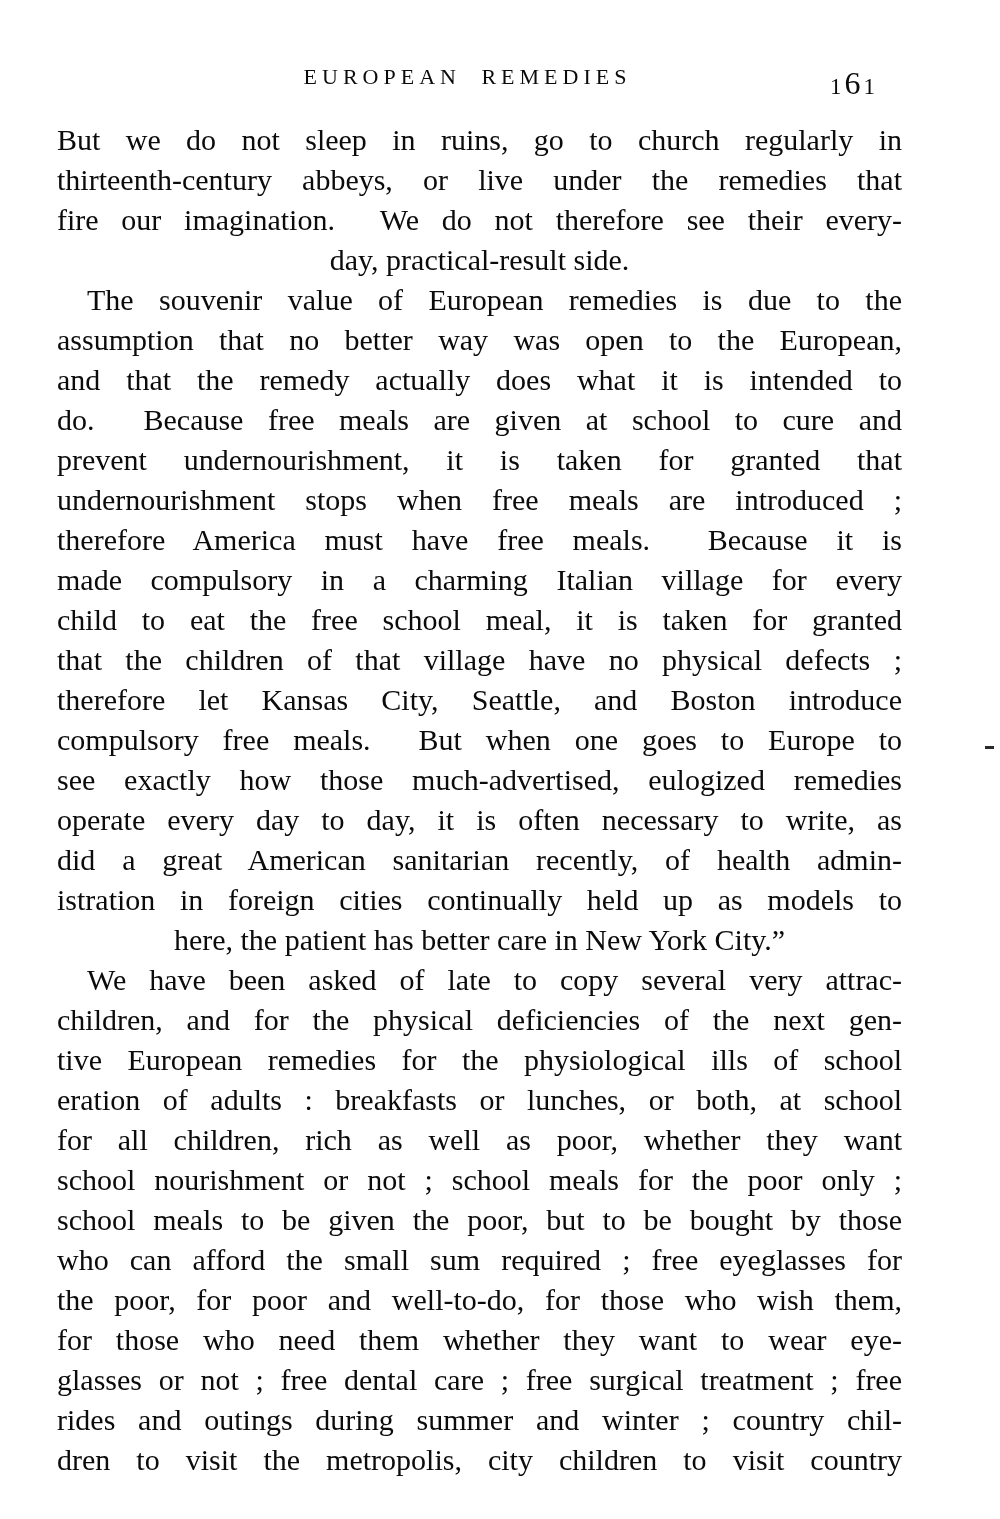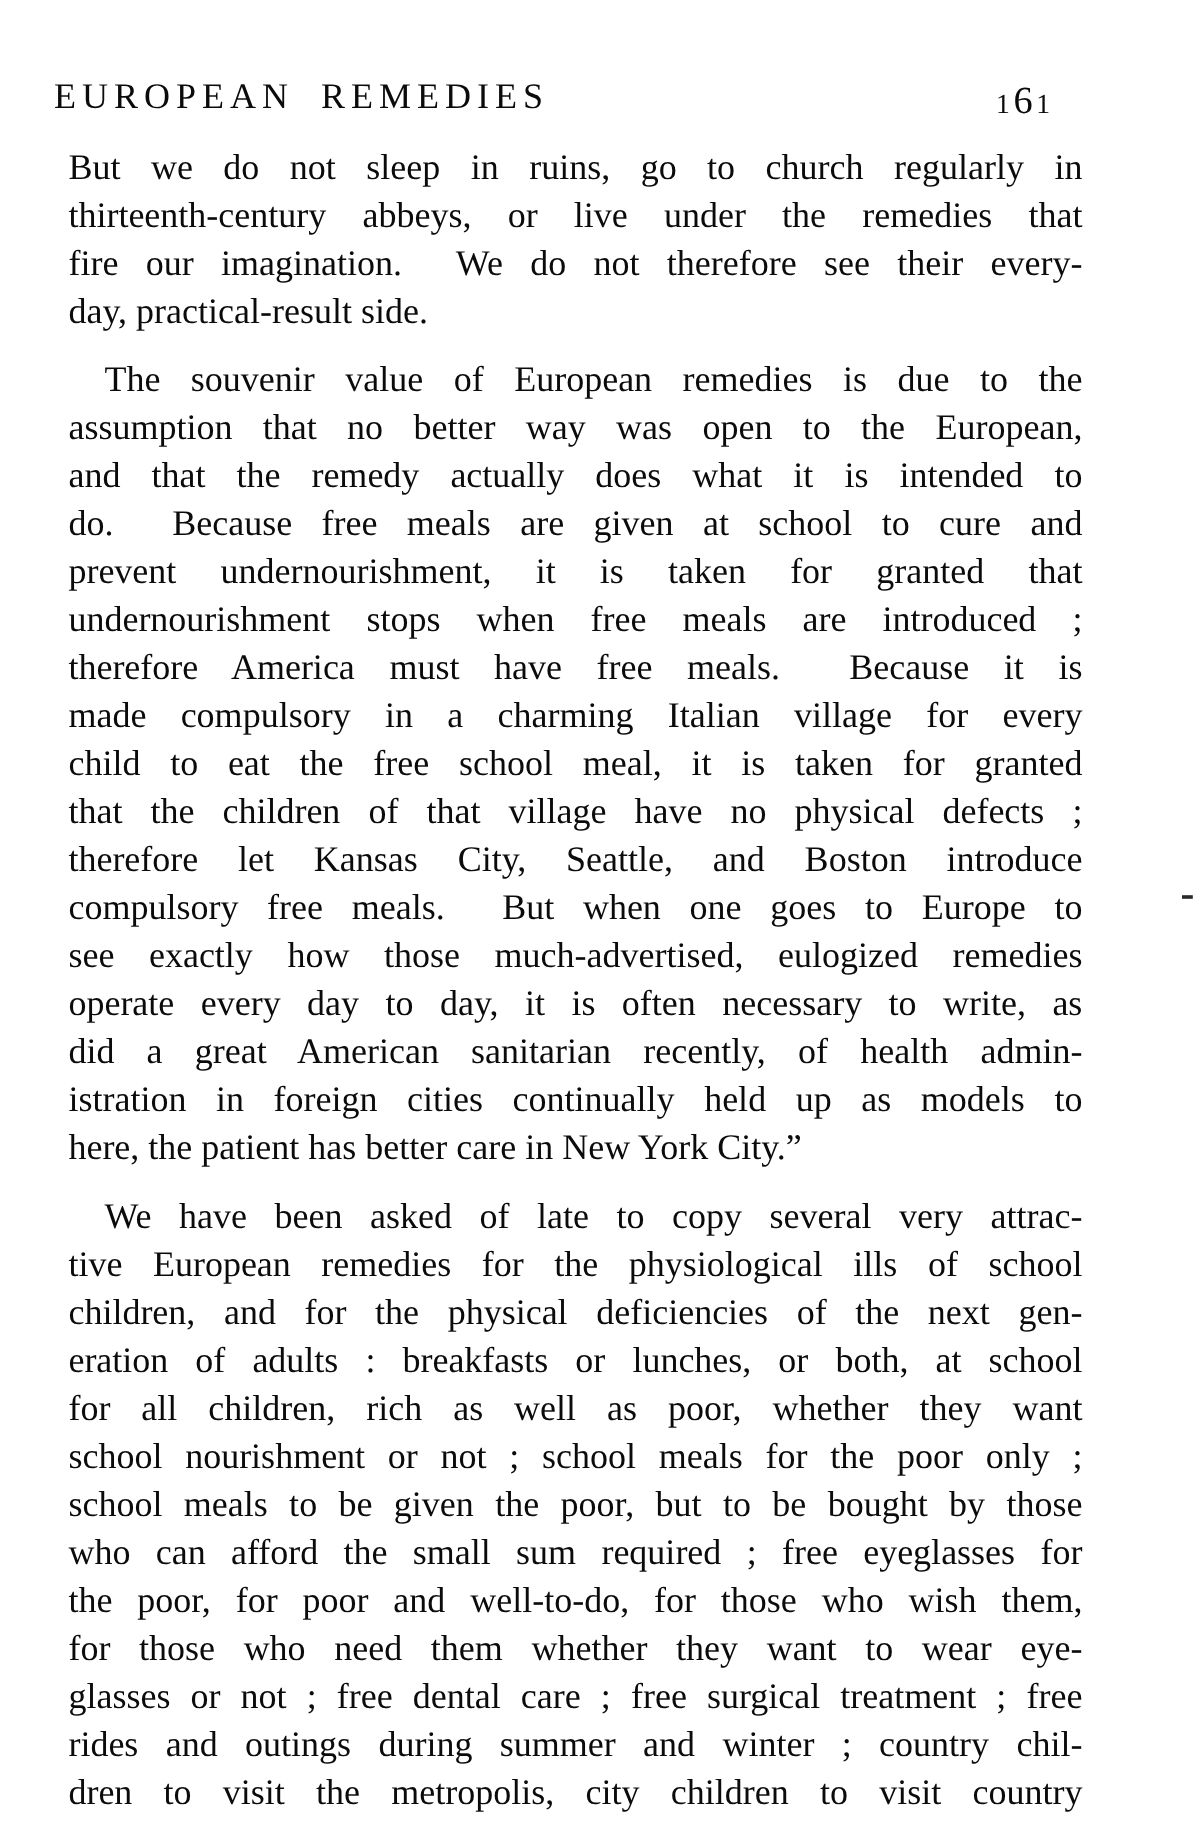--- a/index.html
+++ b/index.html
@@ -25,8 +25,8 @@
   }
   .running-head {
     display: block;
-    text-align: left;
-    font-size: 30px;
+    text-align: center;
+    font-size: 22px;
     letter-spacing: 5px;
     word-spacing: 10px;
     white-space: nowrap;

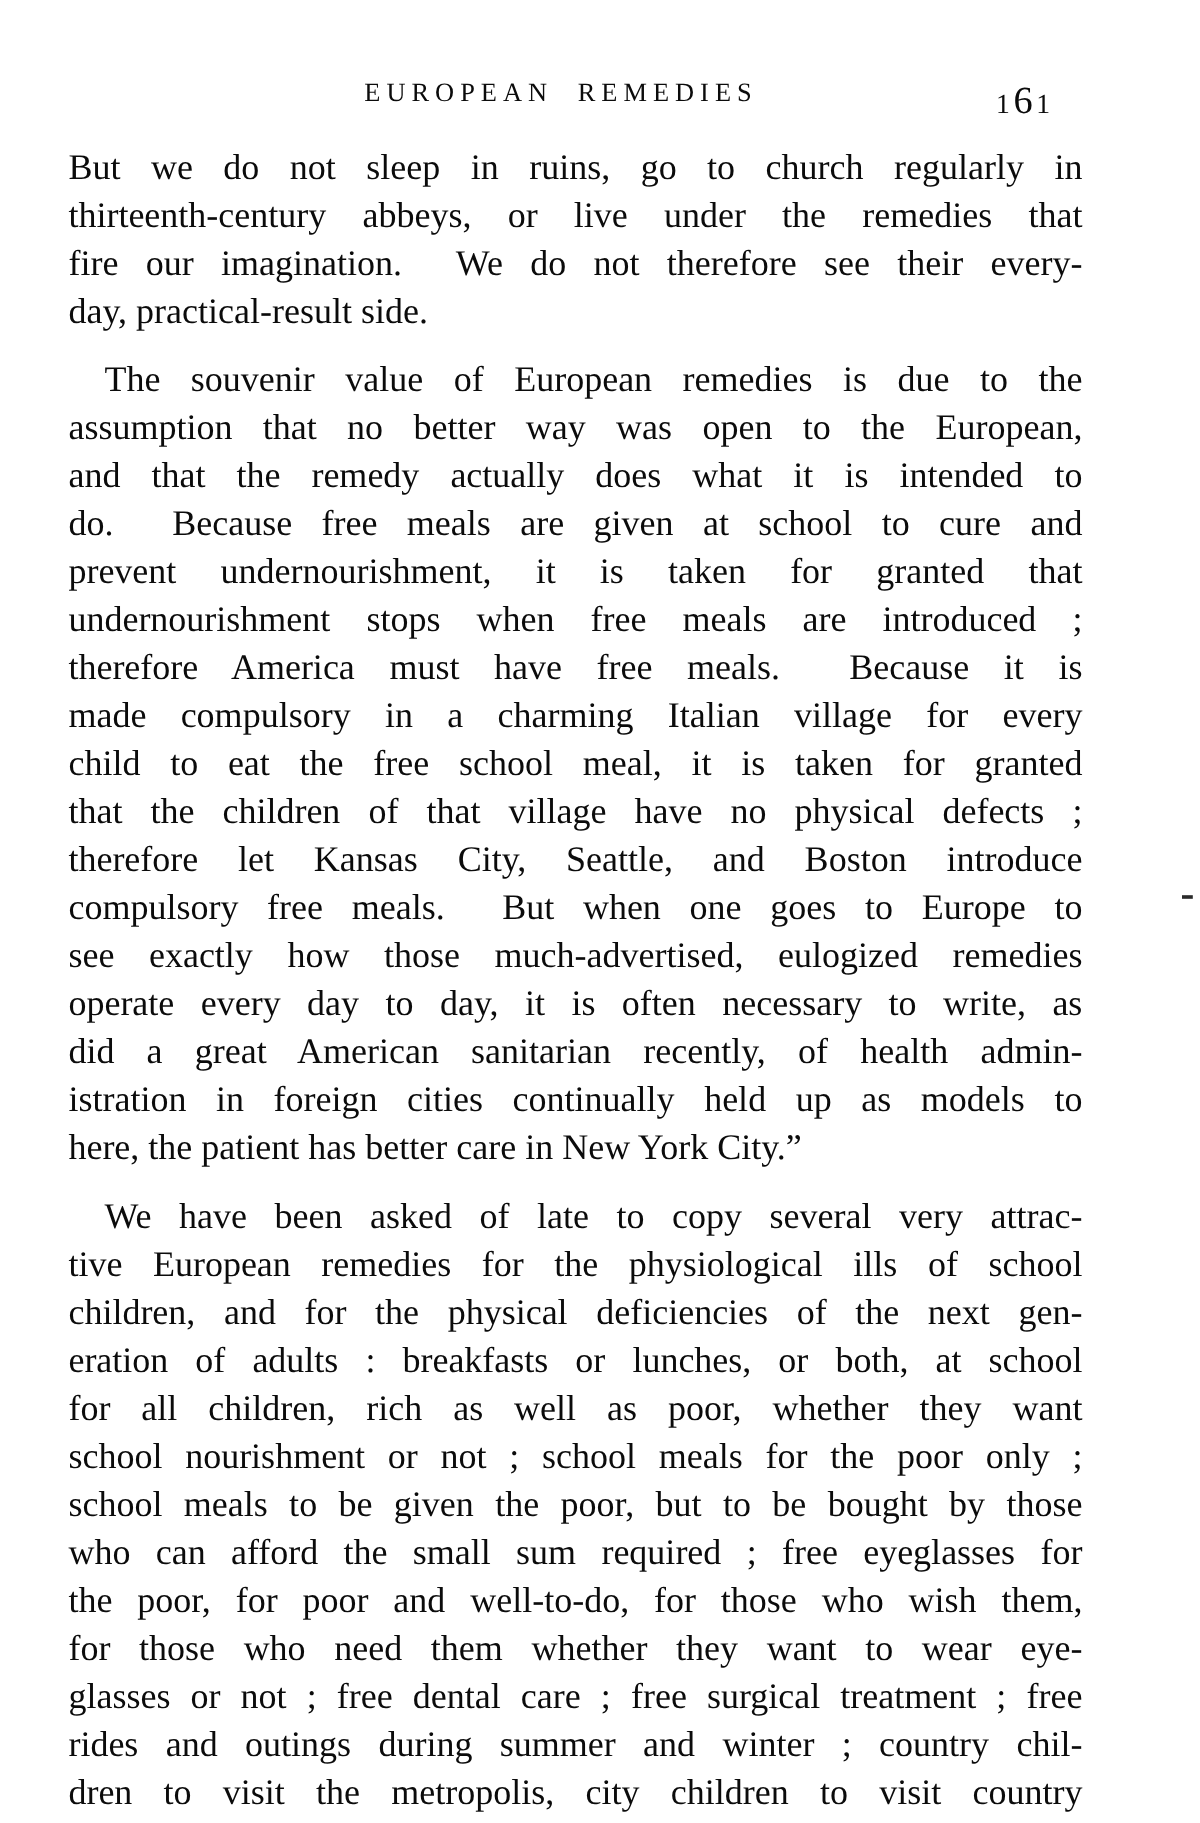--- a/index.html
+++ b/index.html
@@ -52,7 +52,7 @@
     line-height: 40px;
     height: 40px;
     white-space: normal;
-    text-align: left;
+    text-align: center;
   }
   .text-line.justify {
     text-align: justify;

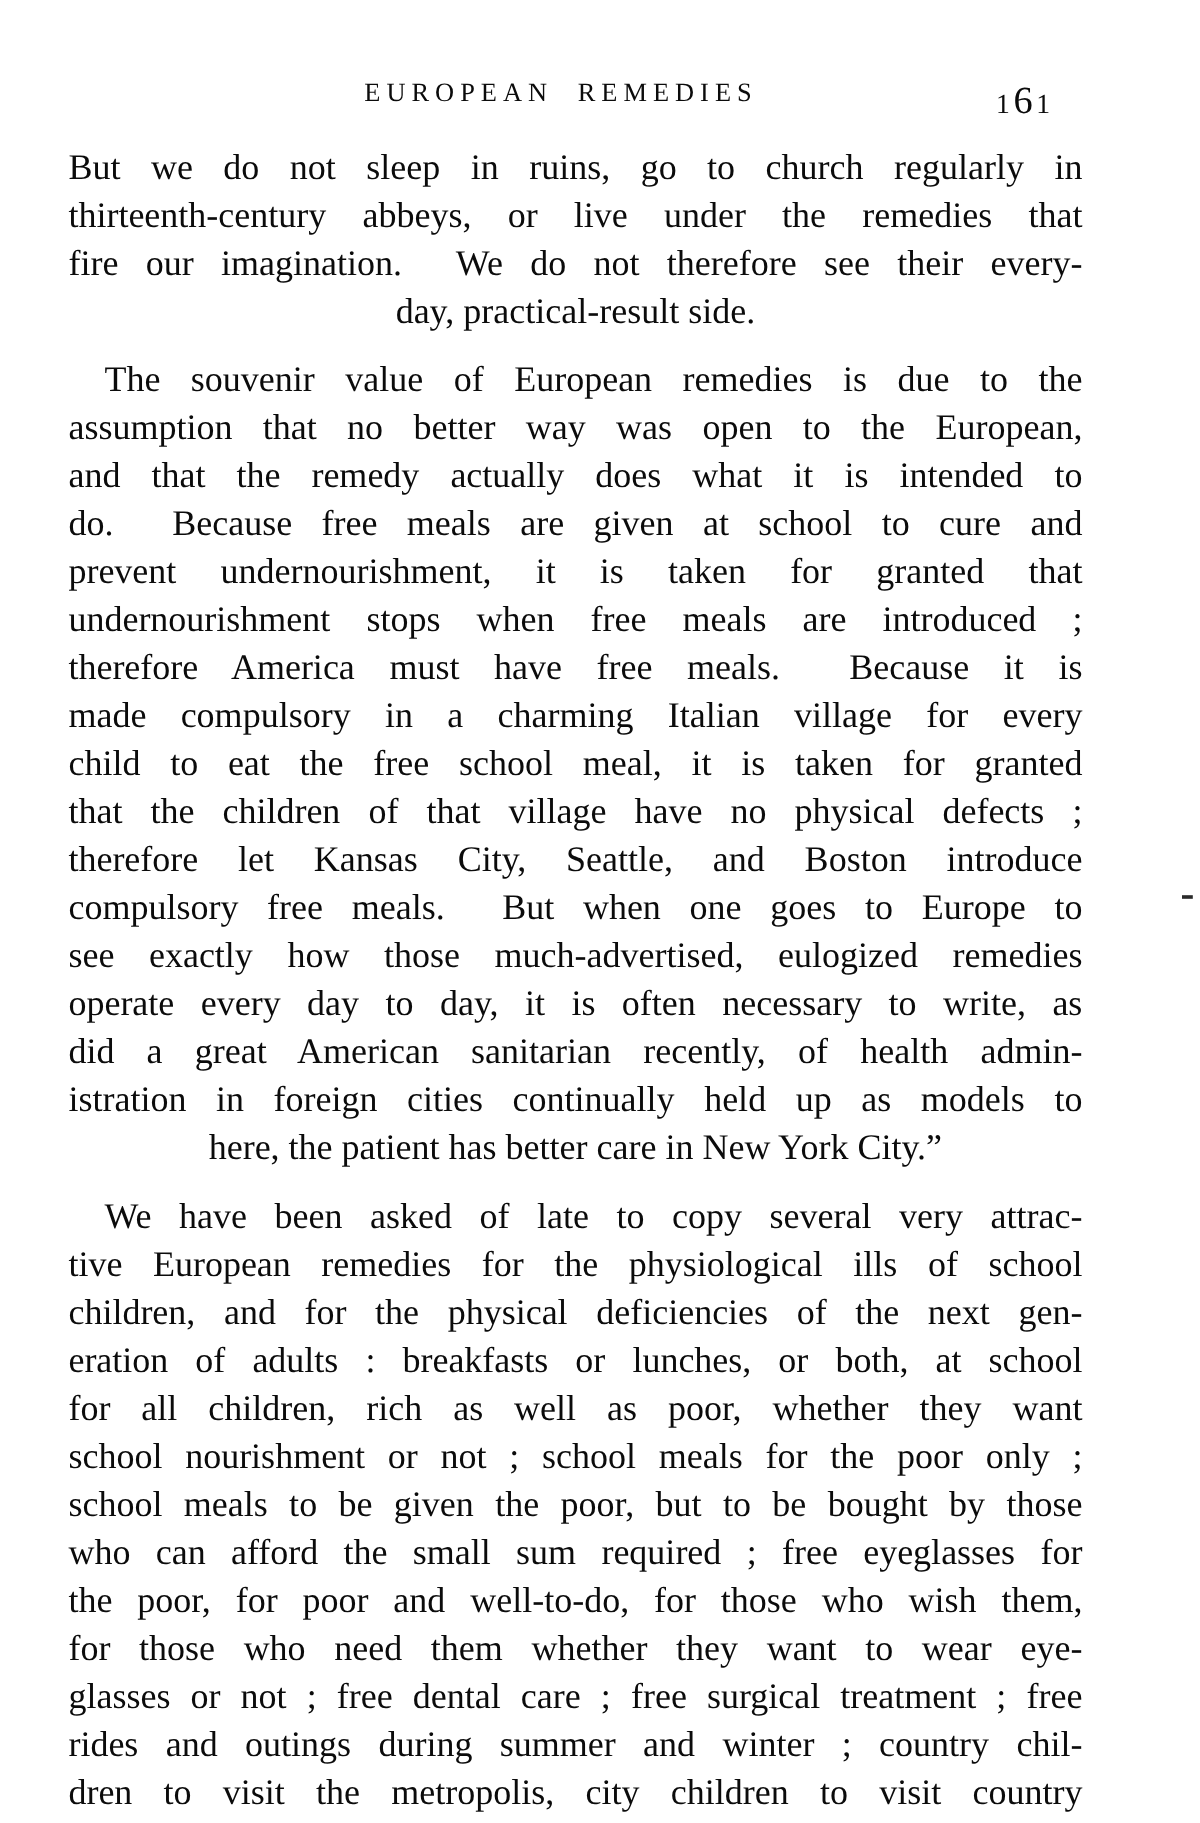--- a/index.html
+++ b/index.html
@@ -60,7 +60,6 @@
   }
   .text-line.indent {
     text-indent: 30px;
-    margin-top: 17px;
   }
   .artifact-dash {
     position: absolute;

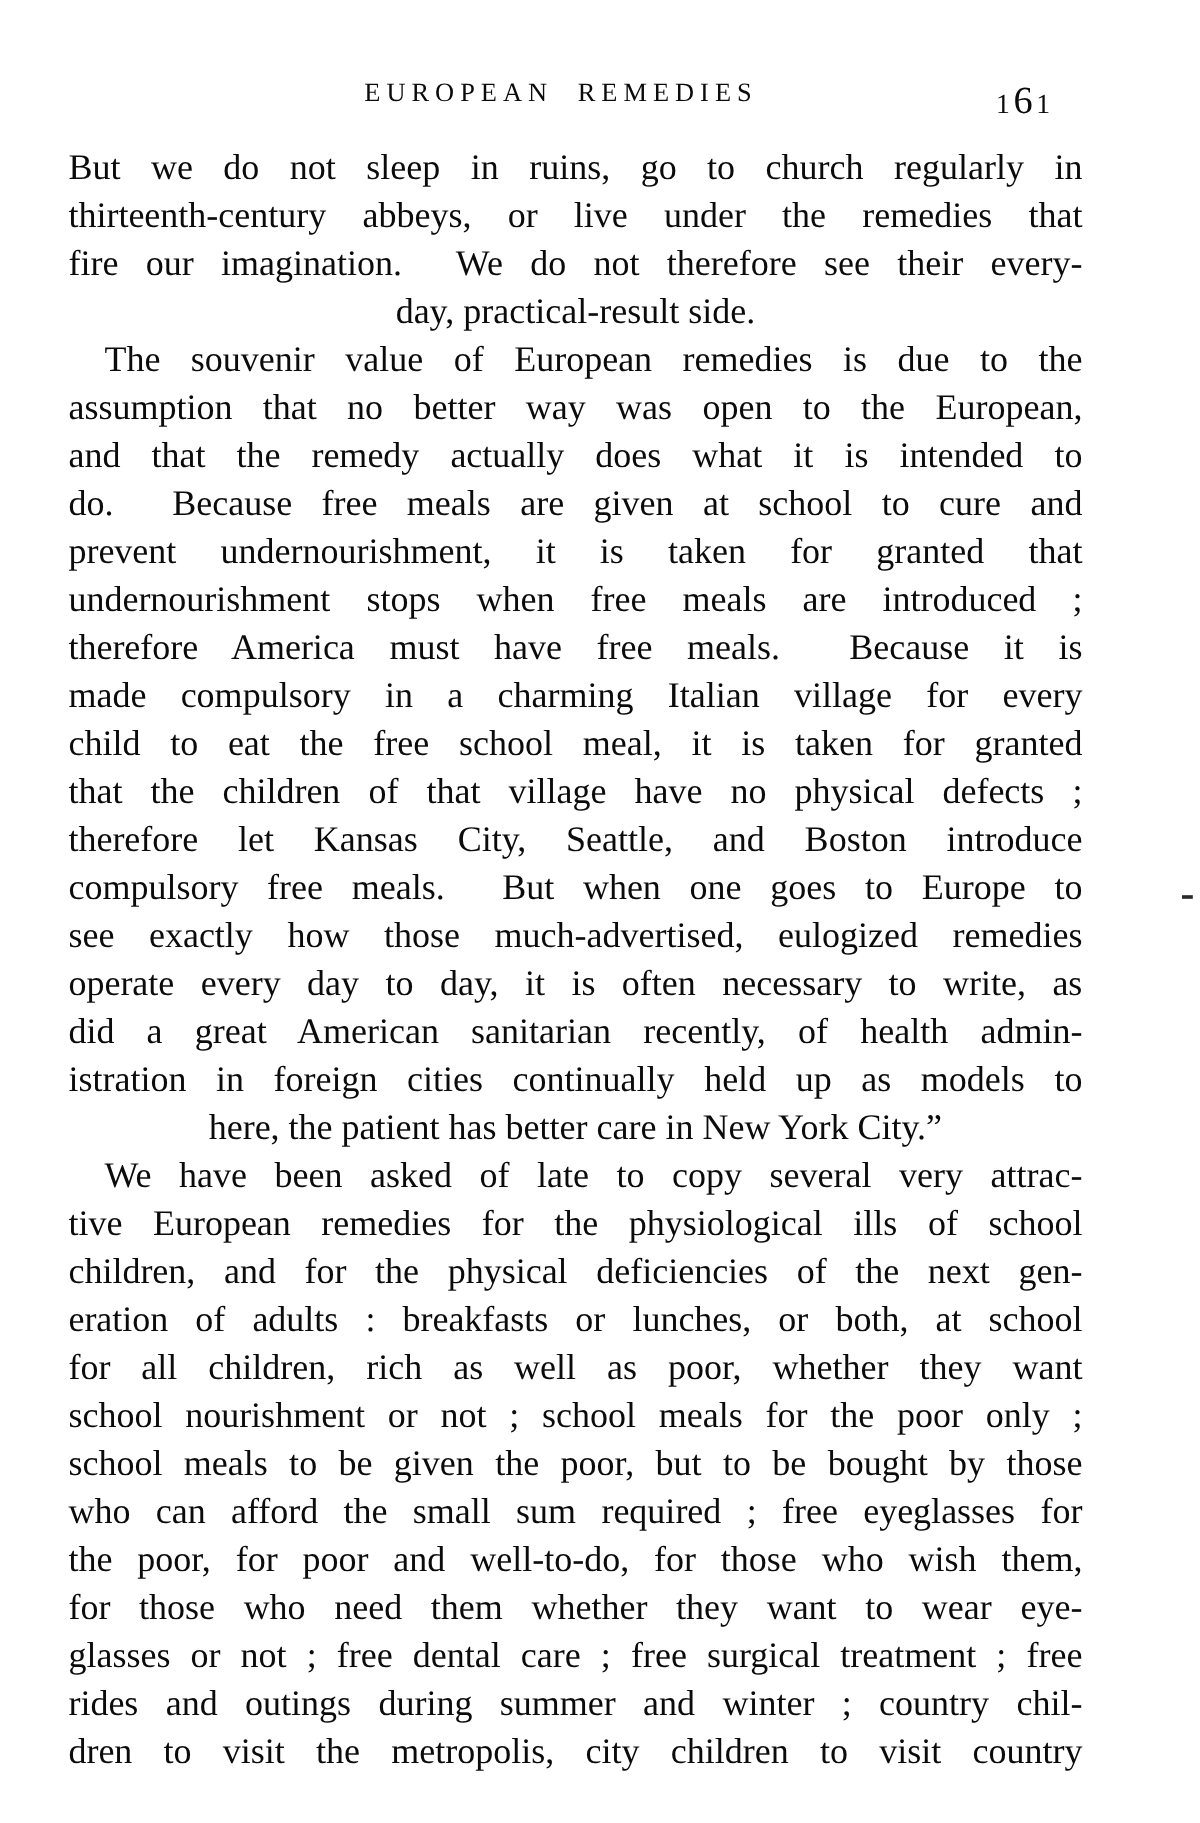--- a/index.html
+++ b/index.html
@@ -108,8 +108,8 @@
       </div>
       <div>
         <div class="text-line justify indent">We have been asked of late to copy several very attrac-</div>
+        <div class="text-line justify">children, and for the physical deficiencies of the next gen-</div>
         <div class="text-line justify">tive European remedies for the physiological ills of school</div>
-        <div class="text-line justify">children, and for the physical deficiencies of the next gen-</div>
         <div class="text-line justify">eration of adults : breakfasts or lunches, or both, at school</div>
         <div class="text-line justify">for all children, rich as well as poor, whether they want</div>
         <div class="text-line justify">school nourishment or not ; school meals for the poor only ;</div>

